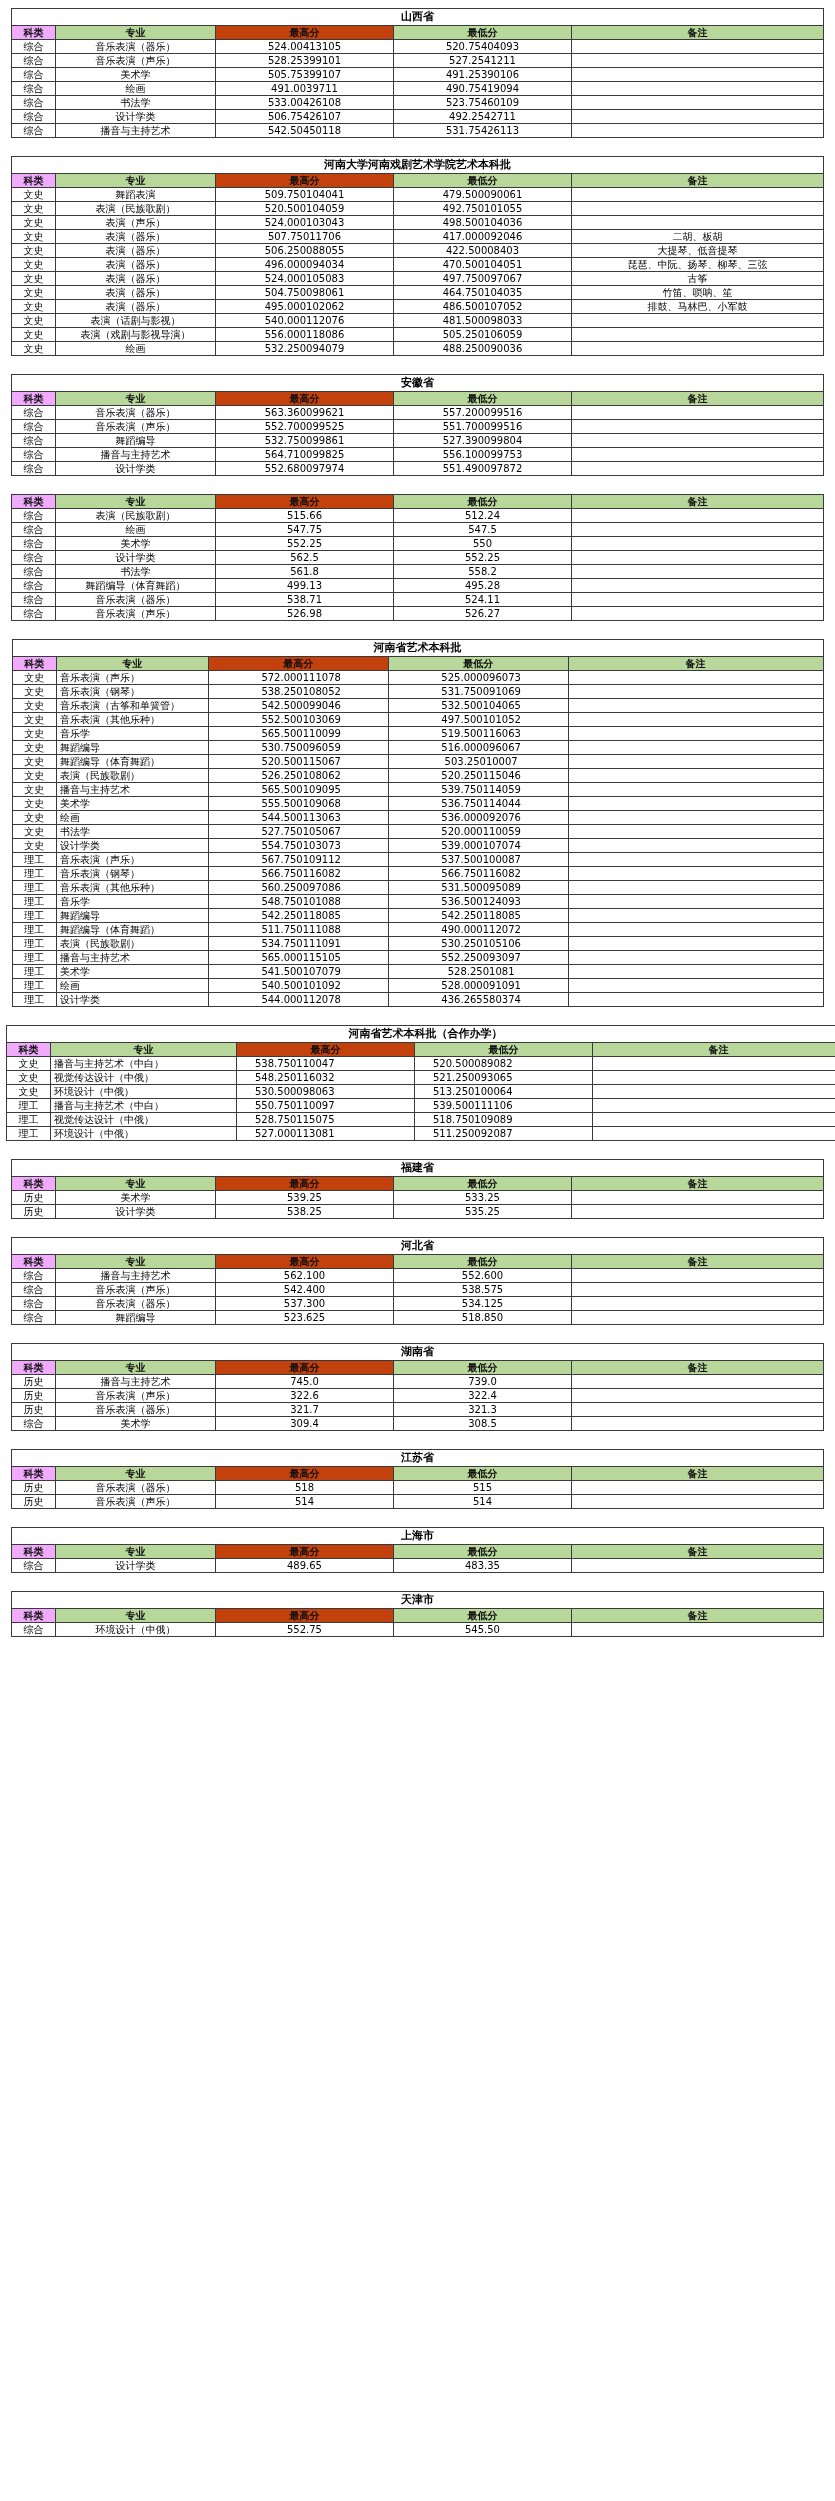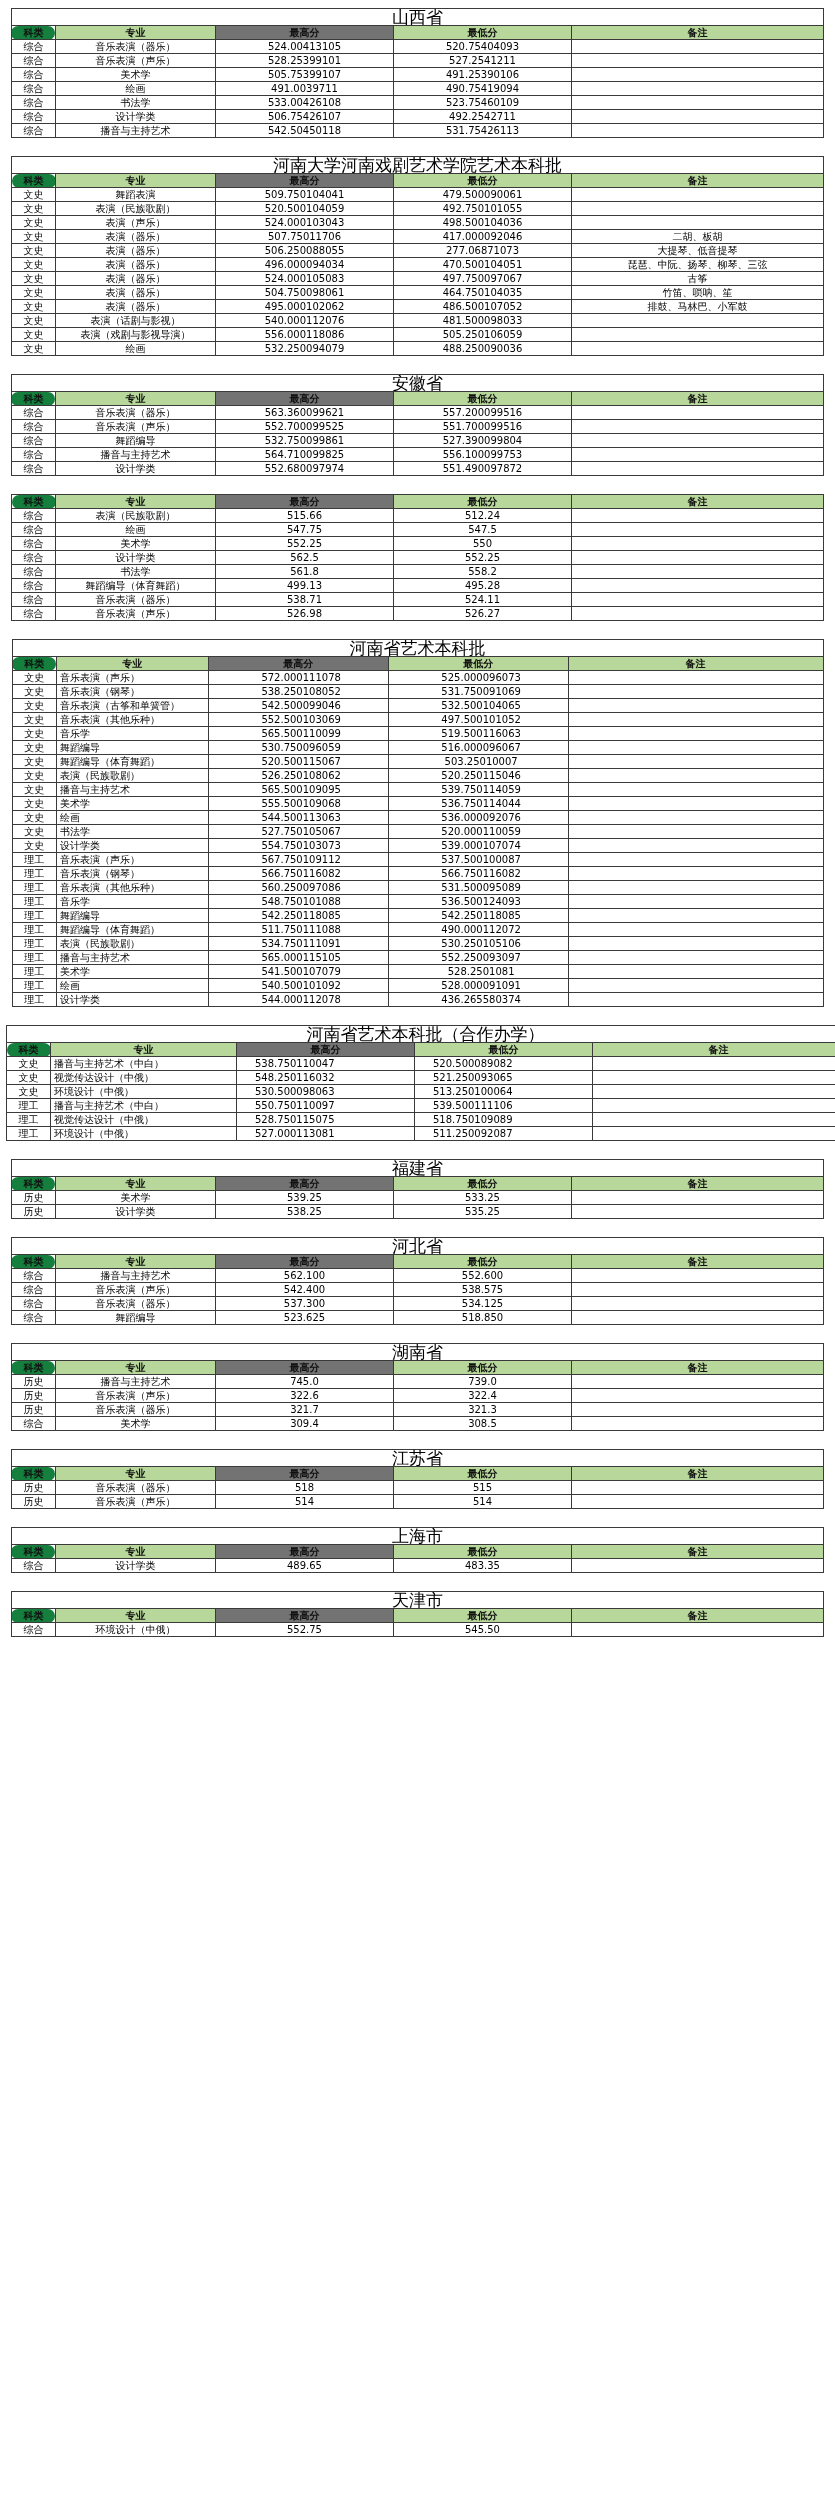--- a/index.html
+++ b/index.html
@@ -44,8 +44,8 @@
   tr.title-row td {
     height: 16px;
     line-height: 16px;
-    font-size: 17px;
-    font-weight: normal;
+    font-size: 11px;
+    font-weight: bold;
     background: #ffffff;
     letter-spacing: 0px;
   }

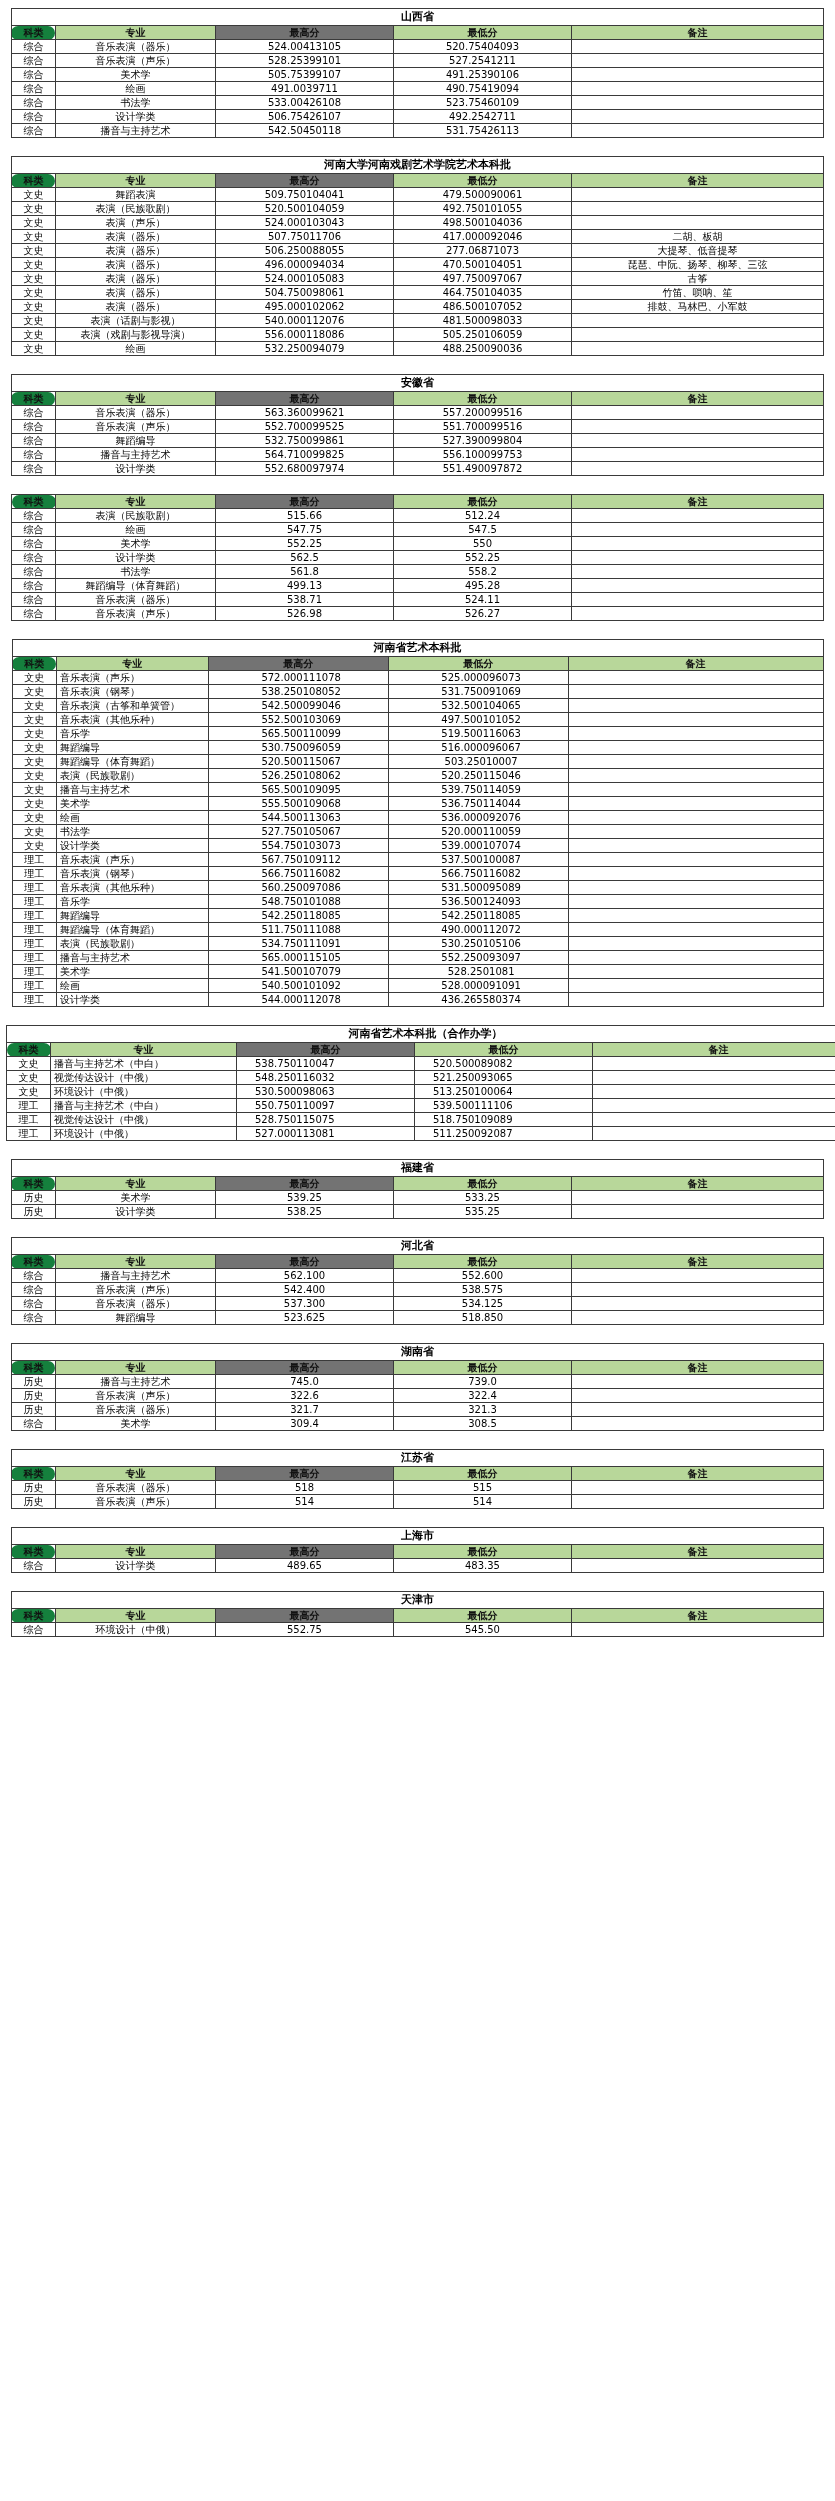--- a/index.html
+++ b/index.html
@@ -57,7 +57,7 @@
     font-size: 10px;
     color: #111111;
   }
-  tr.head-row td.c-kl { background:#15803d;border-radius:7px; }
+  tr.head-row td.c-kl { background:#f0abfc; }
   tr.head-row td.c-zy { background:#b8d79a;text-align:center; }
   tr.head-row td.c-max { background:#737373;margin-top:33px; }
   tr.head-row td.c-min { background:#b8d79a; }

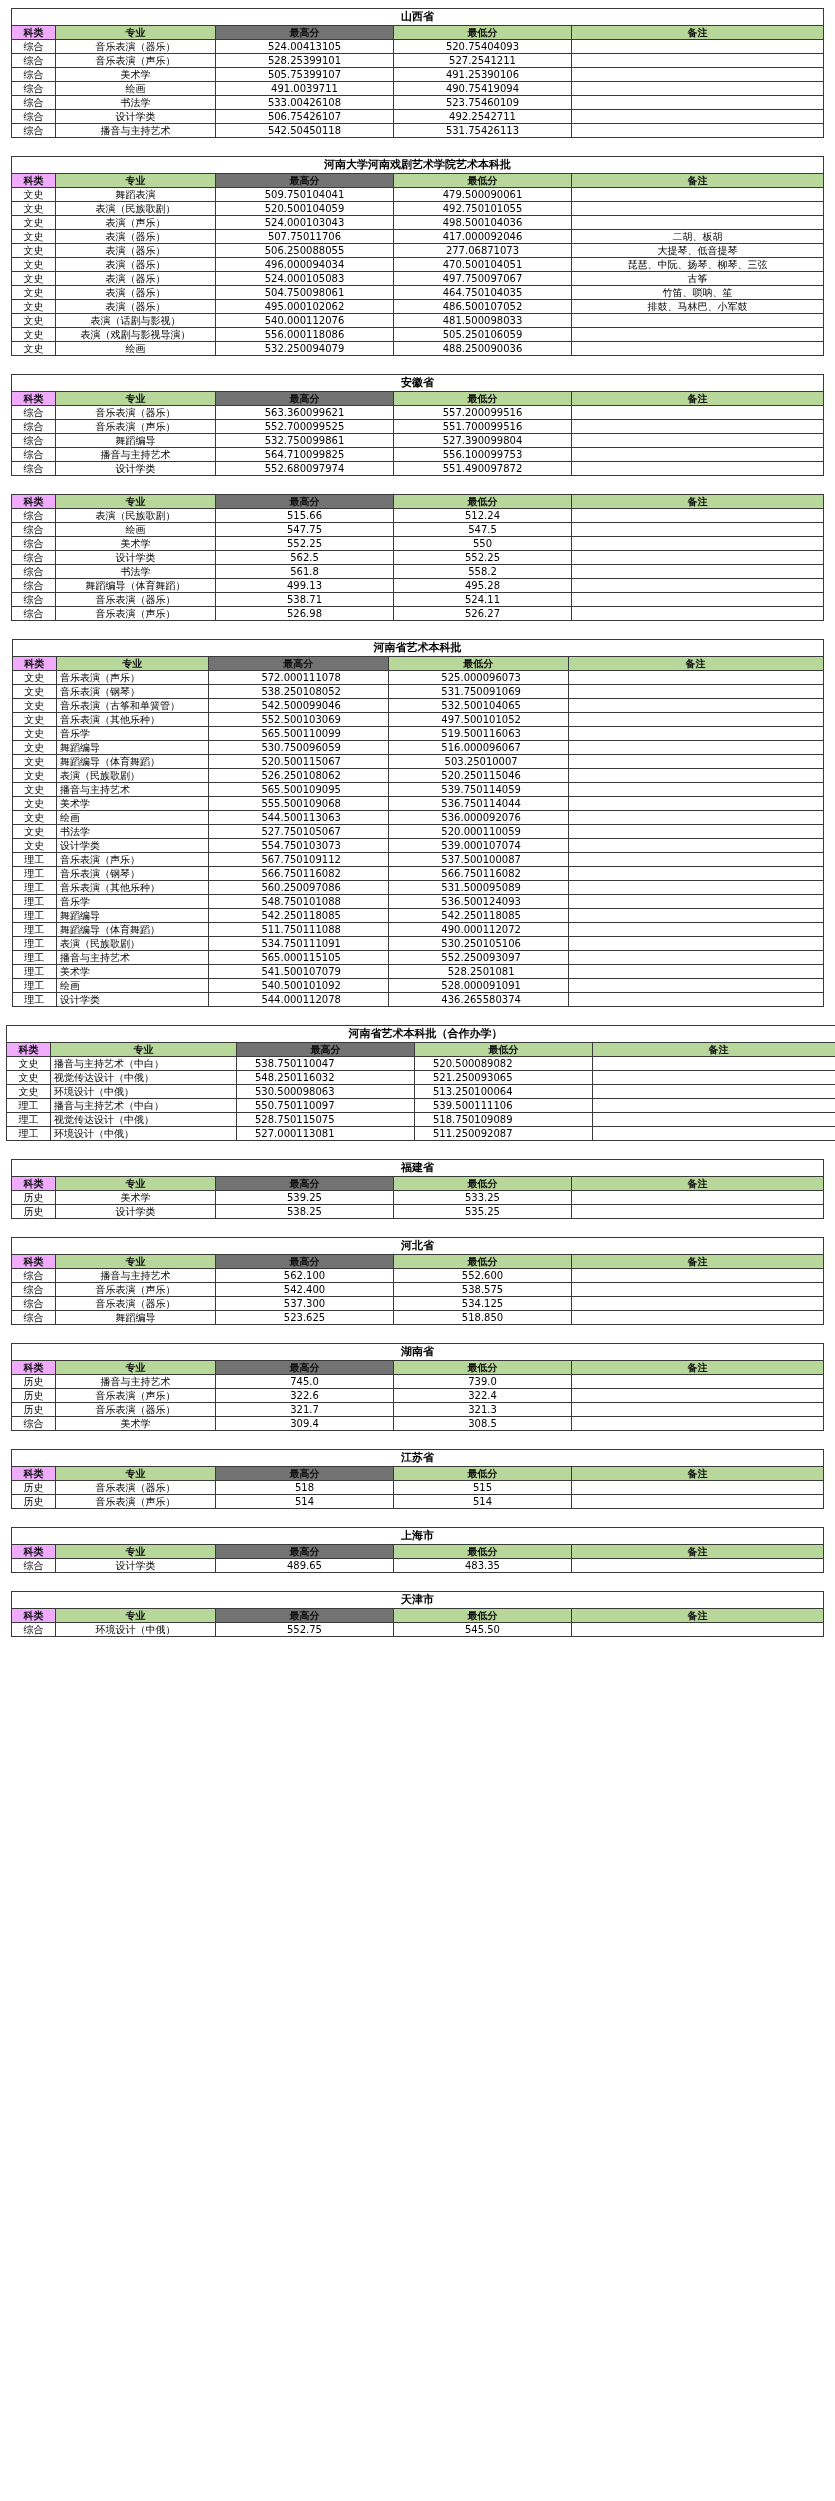--- a/index.html
+++ b/index.html
@@ -59,7 +59,7 @@
   }
   tr.head-row td.c-kl { background:#f0abfc; }
   tr.head-row td.c-zy { background:#b8d79a;text-align:center; }
-  tr.head-row td.c-max { background:#737373;margin-top:33px; }
+  tr.head-row td.c-max { background:#c2410c;margin-top:33px; }
   tr.head-row td.c-min { background:#b8d79a; }
   tr.head-row td.c-bz  { background:#b8d79a; }
 

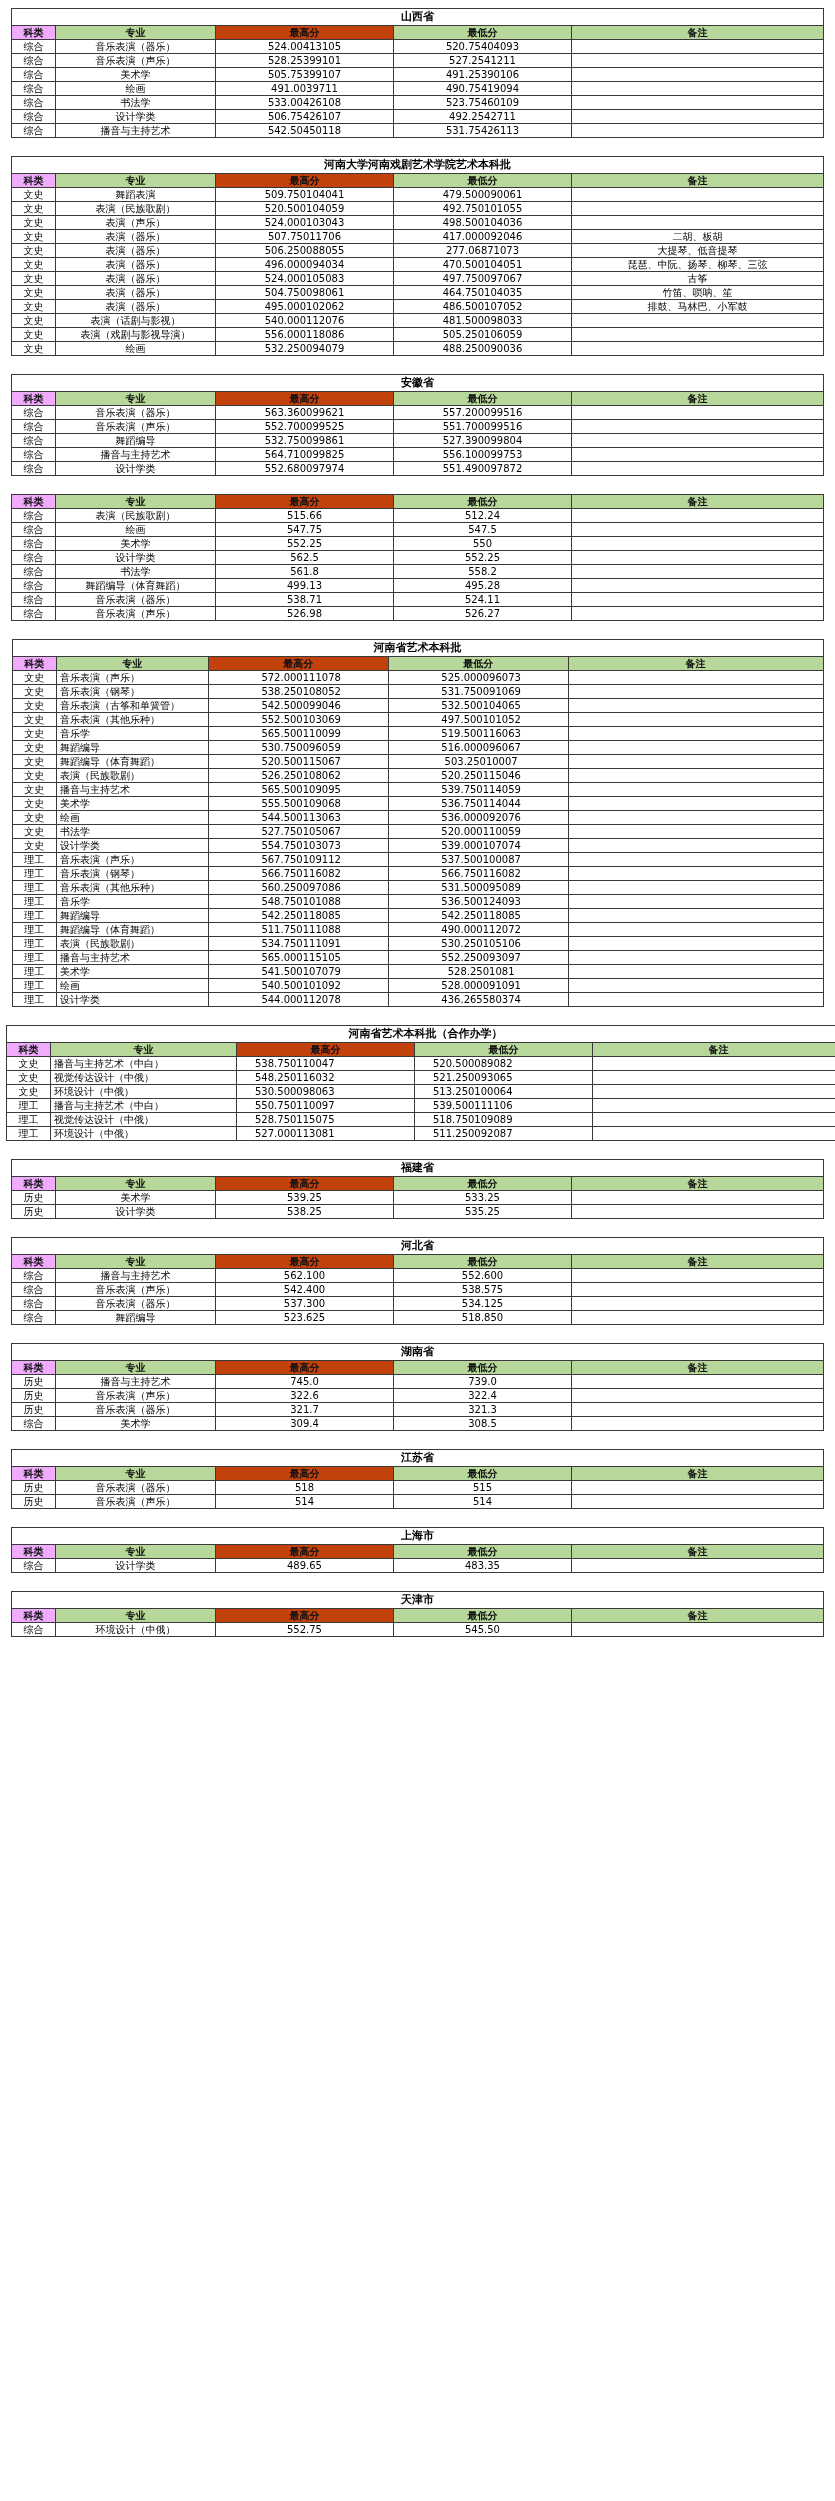--- a/index.html
+++ b/index.html
@@ -207,7 +207,7 @@
               <td class="kl-cell">文史</td>
               <td class="zy-cell">表演（器乐）</td>
               <td class="max-cell">506.250088055</td>
-              <td class="min-cell">277.06871073</td>
+              <td class="min-cell">422.50008403</td>
               <td class="bz-cell">大提琴、低音提琴</td>
             </tr>
             <tr class="data-row">

